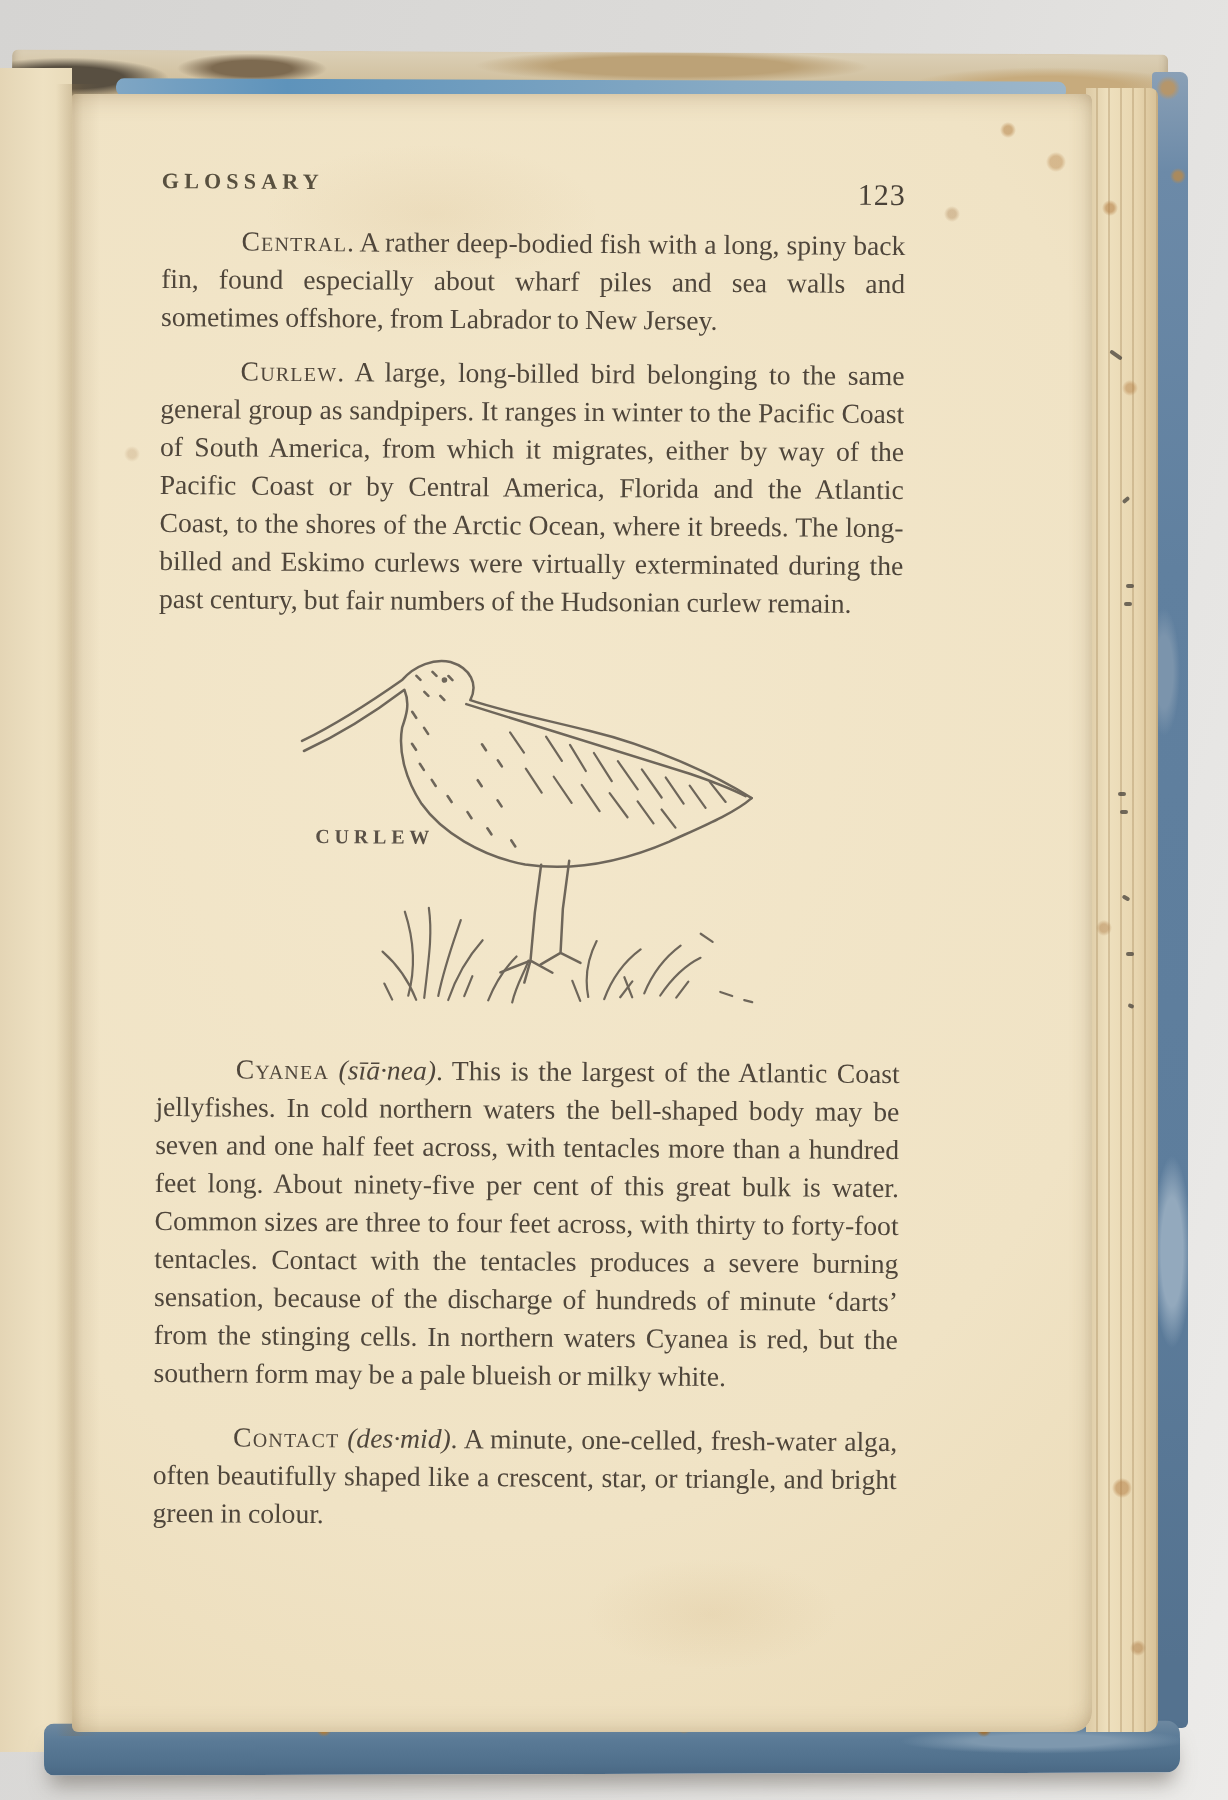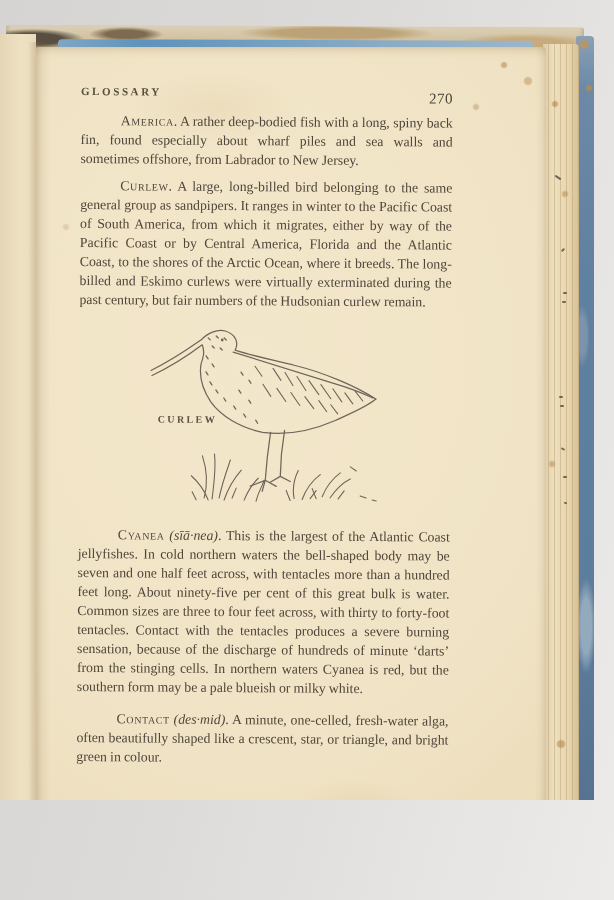--- a/index.html
+++ b/index.html
@@ -8,7 +8,7 @@
     font-family:"Liberation Serif", serif;
     background:linear-gradient(105deg,#d5d4d2 0%,#dcdbd9 45%,#ecebe9 100%);
   }
-  .stage{position:relative;width:614px;height:800px;overflow:hidden;text-decoration:underline;}
+  .stage{position:relative;width:614px;height:900px;overflow:hidden;text-decoration:underline;}
 
   
   .top-edges{

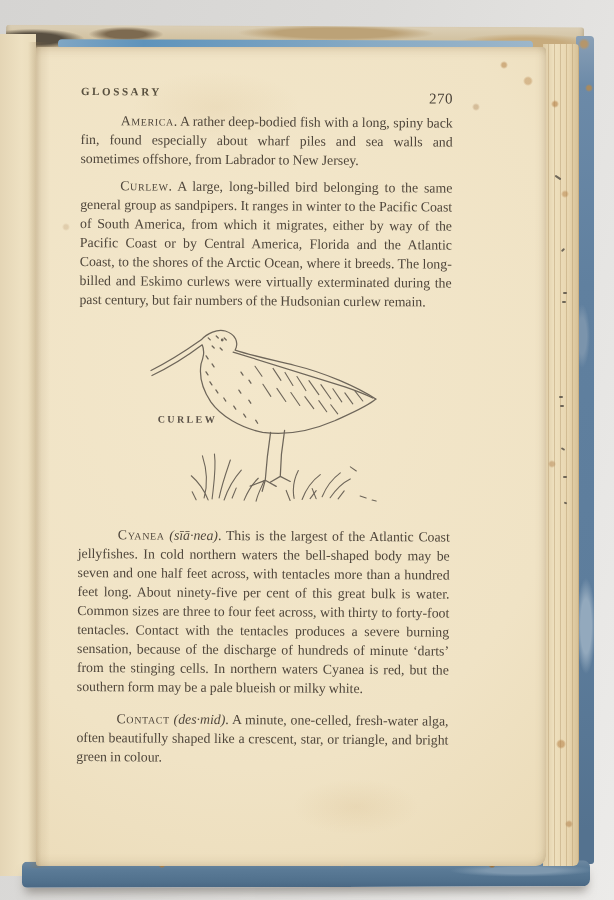--- a/index.html
+++ b/index.html
@@ -151,7 +151,7 @@
 
       <div class="page-header">
         <span class="running-title">GLOSSARY</span>
-        <span class="page-num">270</span>
+        <span class="page-num">123</span>
       </div>
 
       <p class="entry" id="entry-cunner"><span class="term">America</span><span class="pron"></span><span>. </span><span>A rather deep-bodied fish with a long, spiny back fin, found especially about wharf piles and sea walls and sometimes offshore, from Labrador to New Jersey.</span></p>

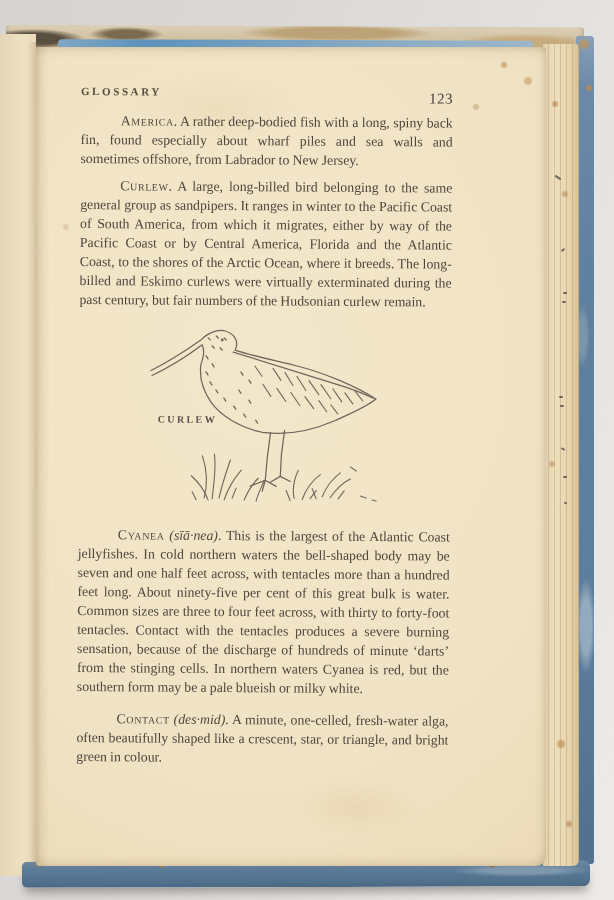--- a/index.html
+++ b/index.html
@@ -154,7 +154,7 @@
         <span class="page-num">123</span>
       </div>
 
-      <p class="entry" id="entry-cunner"><span class="term">America</span><span class="pron"></span><span>. </span><span>A rather deep-bodied fish with a long, spiny back fin, found especially about wharf piles and sea walls and sometimes offshore, from Labrador to New Jersey.</span></p>
+      <p class="entry" id="entry-cunner"><span class="term">Central</span><span class="pron"></span><span>. </span><span>A rather deep-bodied fish with a long, spiny back fin, found especially about wharf piles and sea walls and sometimes offshore, from Labrador to New Jersey.</span></p>
 
       <p class="entry" id="entry-curlew"><span class="term">Curlew</span><span class="pron"></span><span>. </span><span>A large, long-billed bird belonging to the same general group as sandpipers. It ranges in winter to the Pacific Coast of South America, from which it migrates, either by way of the Pacific Coast or by Central America, Florida and the Atlantic Coast, to the shores of the Arctic Ocean, where it breeds. The long-billed and Eskimo curlews were virtually exterminated during the past century, but fair numbers of the Hudsonian curlew remain.</span></p>
 

